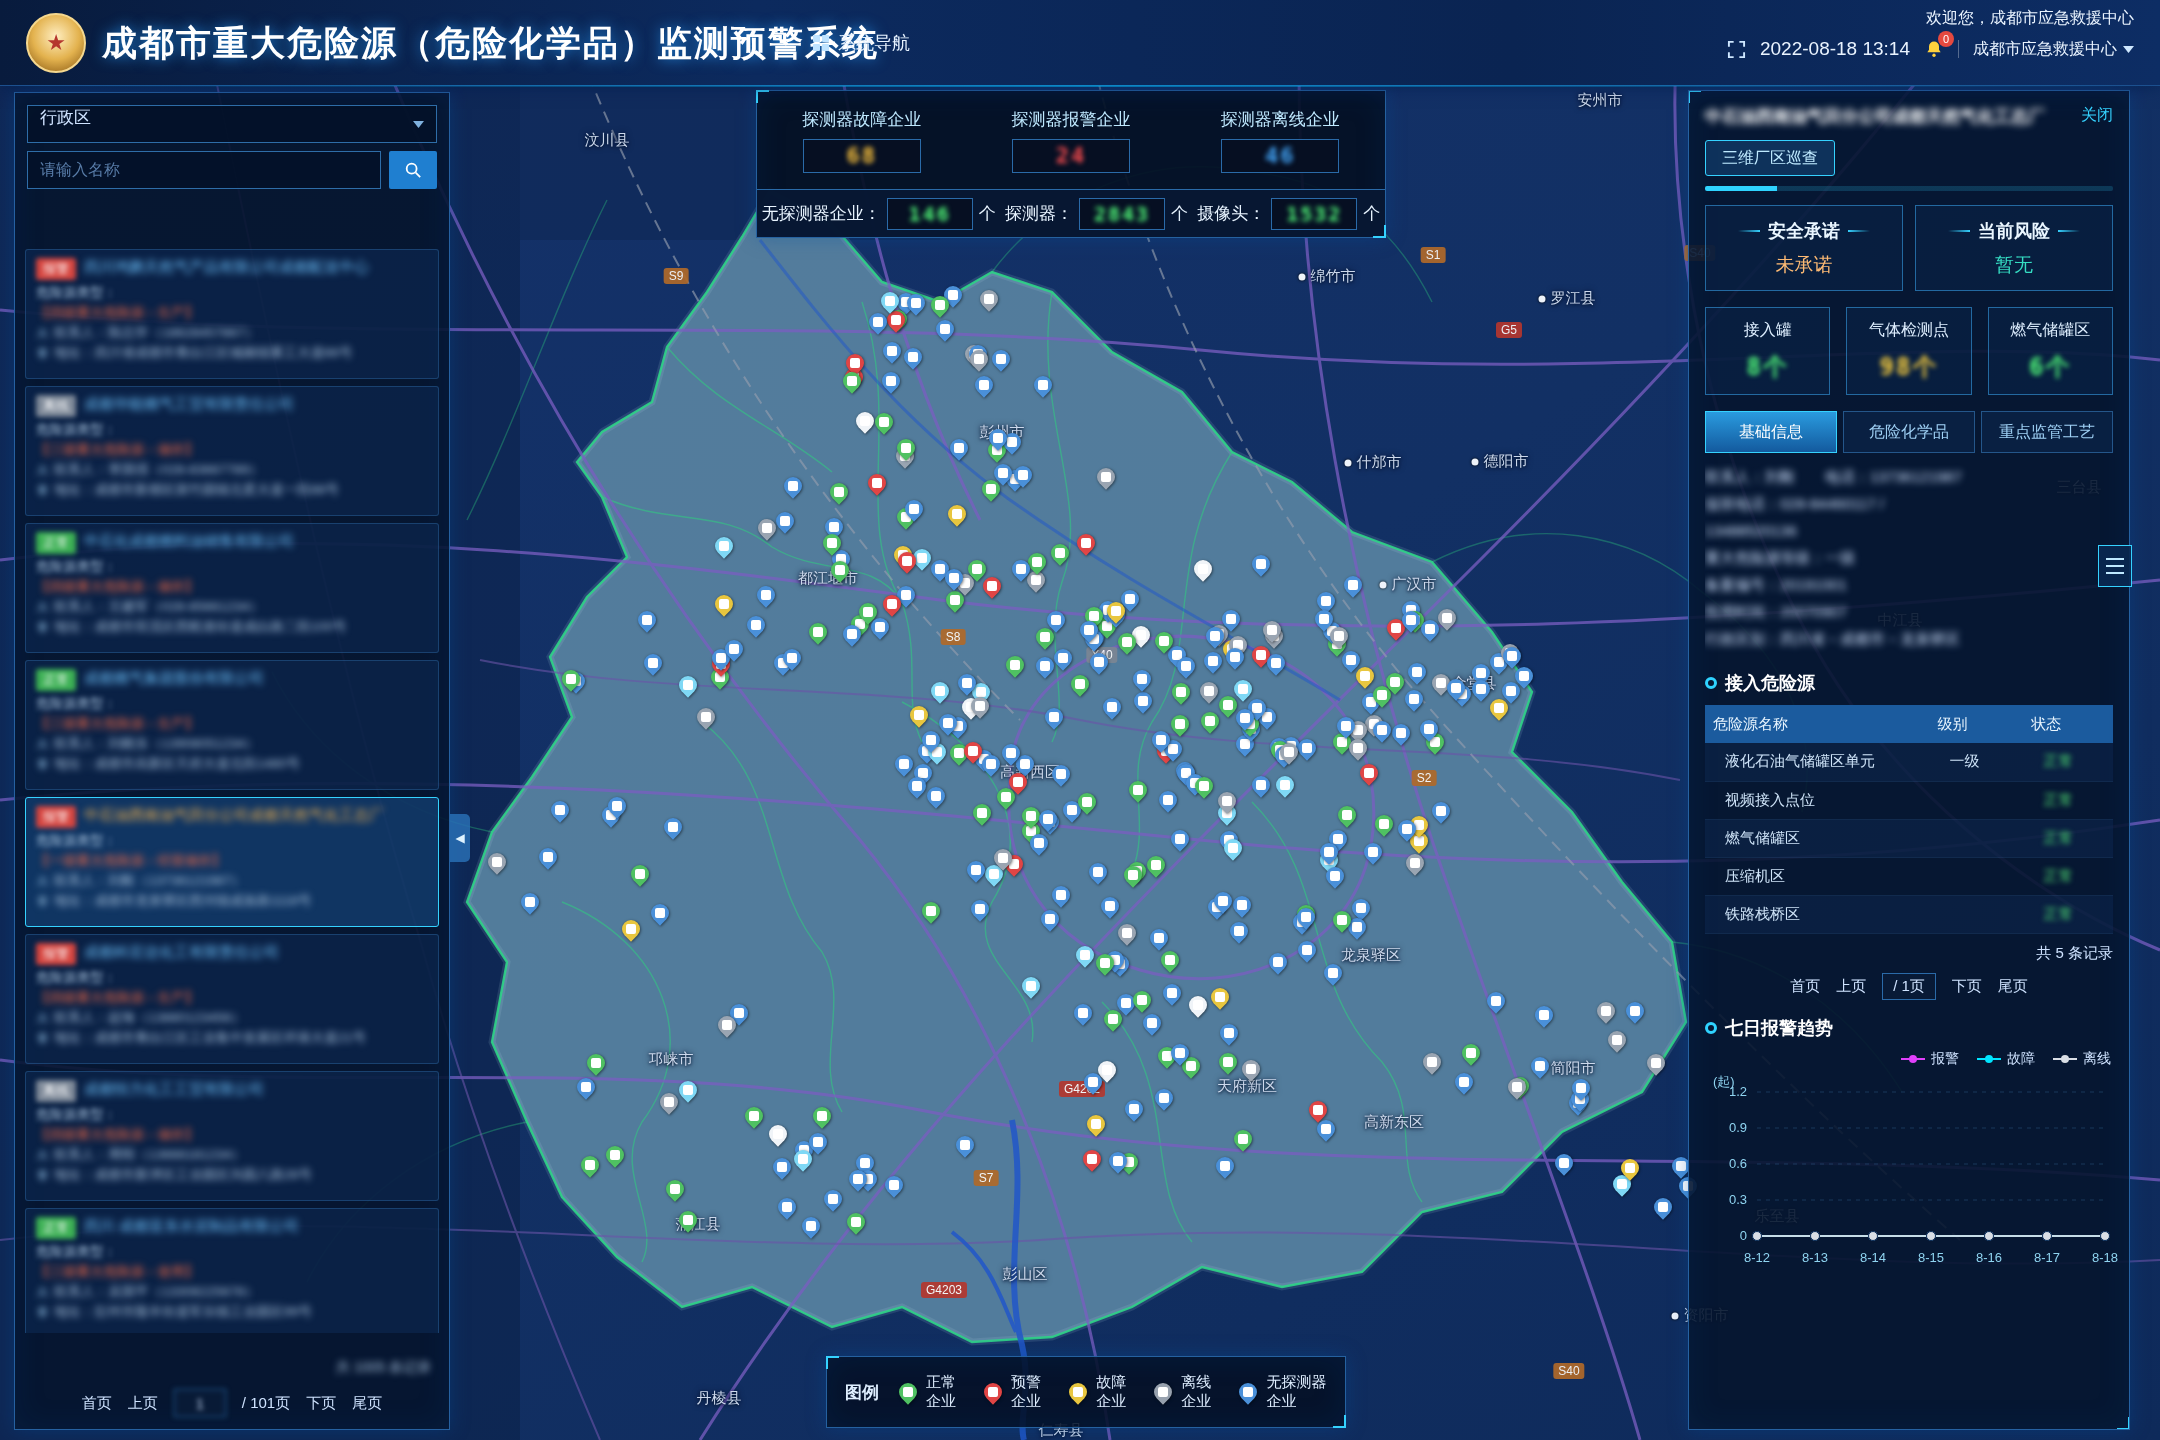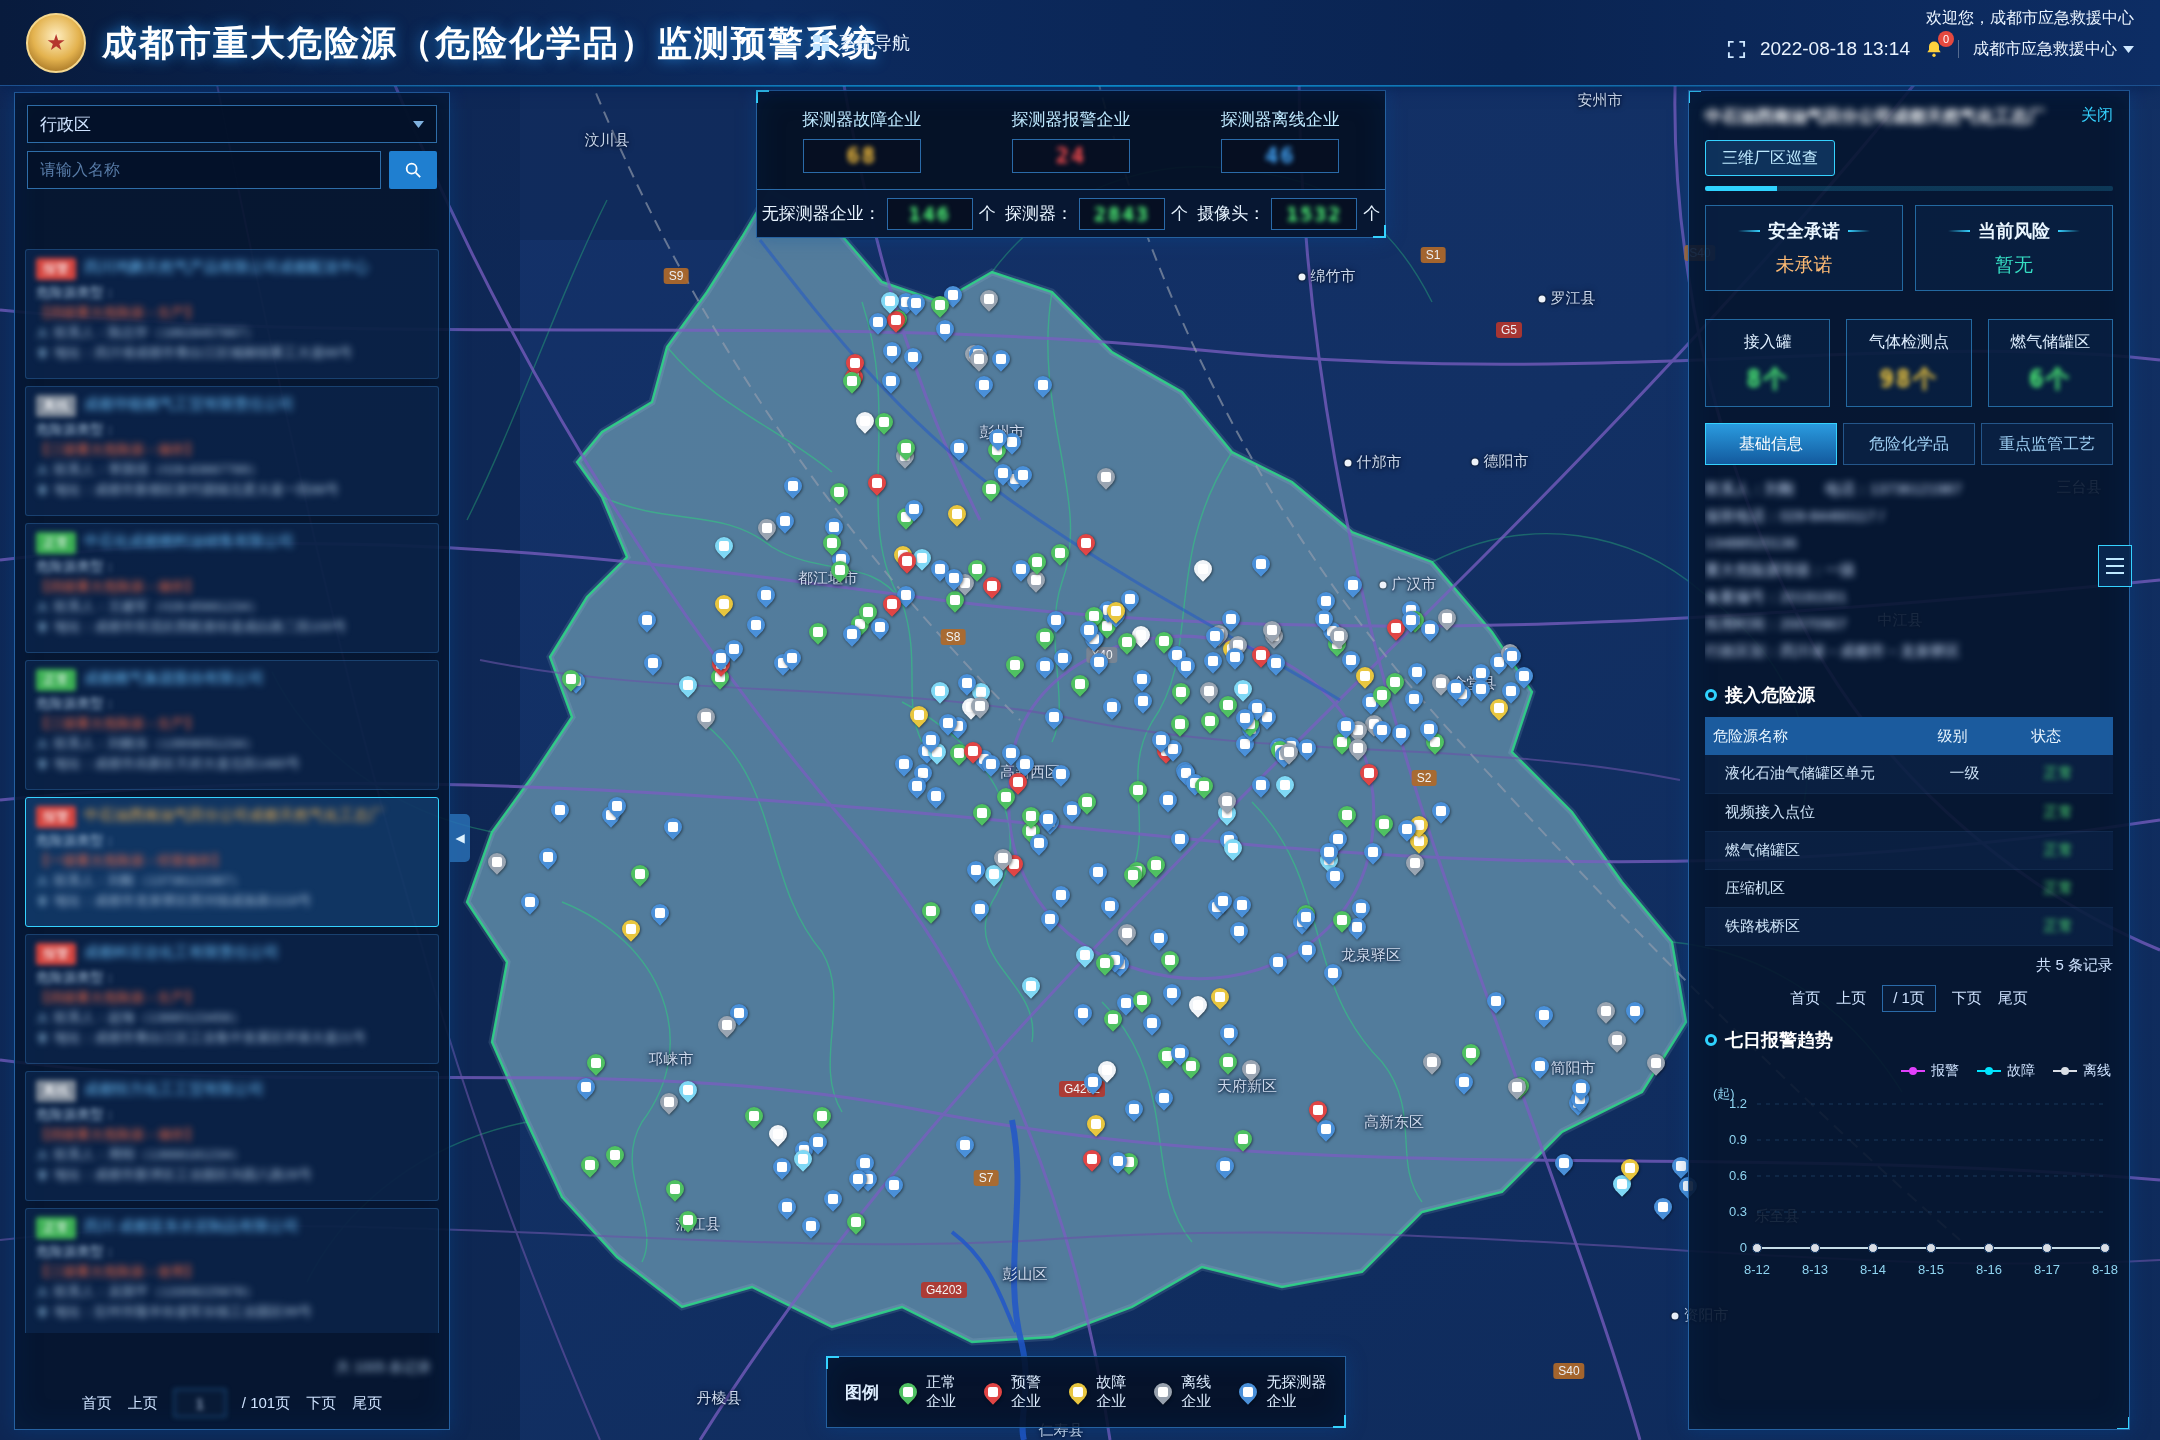--- a/index.html
+++ b/index.html
@@ -65,7 +65,7 @@
 
 #left-panel{left:14px;top:92px;width:436px;height:1338px}
 .district-select{margin:12px 12px 0;height:38px;border:1px solid #2e6da8;background:rgba(4,18,40,.85);
-  display:flex;align-items:center;justify-content:space-between;padding:0 12px;font-size:17px;
+  display:flex;justify-content:space-between;padding:0 12px;font-size:17px;
   color:#cfe3ff;cursor:pointer}
 .search-row{margin:8px 12px 0;display:flex;gap:8px}
 .search-input{flex:1;height:38px;border:1px solid #2e6da8;background:rgba(4,18,40,.85);

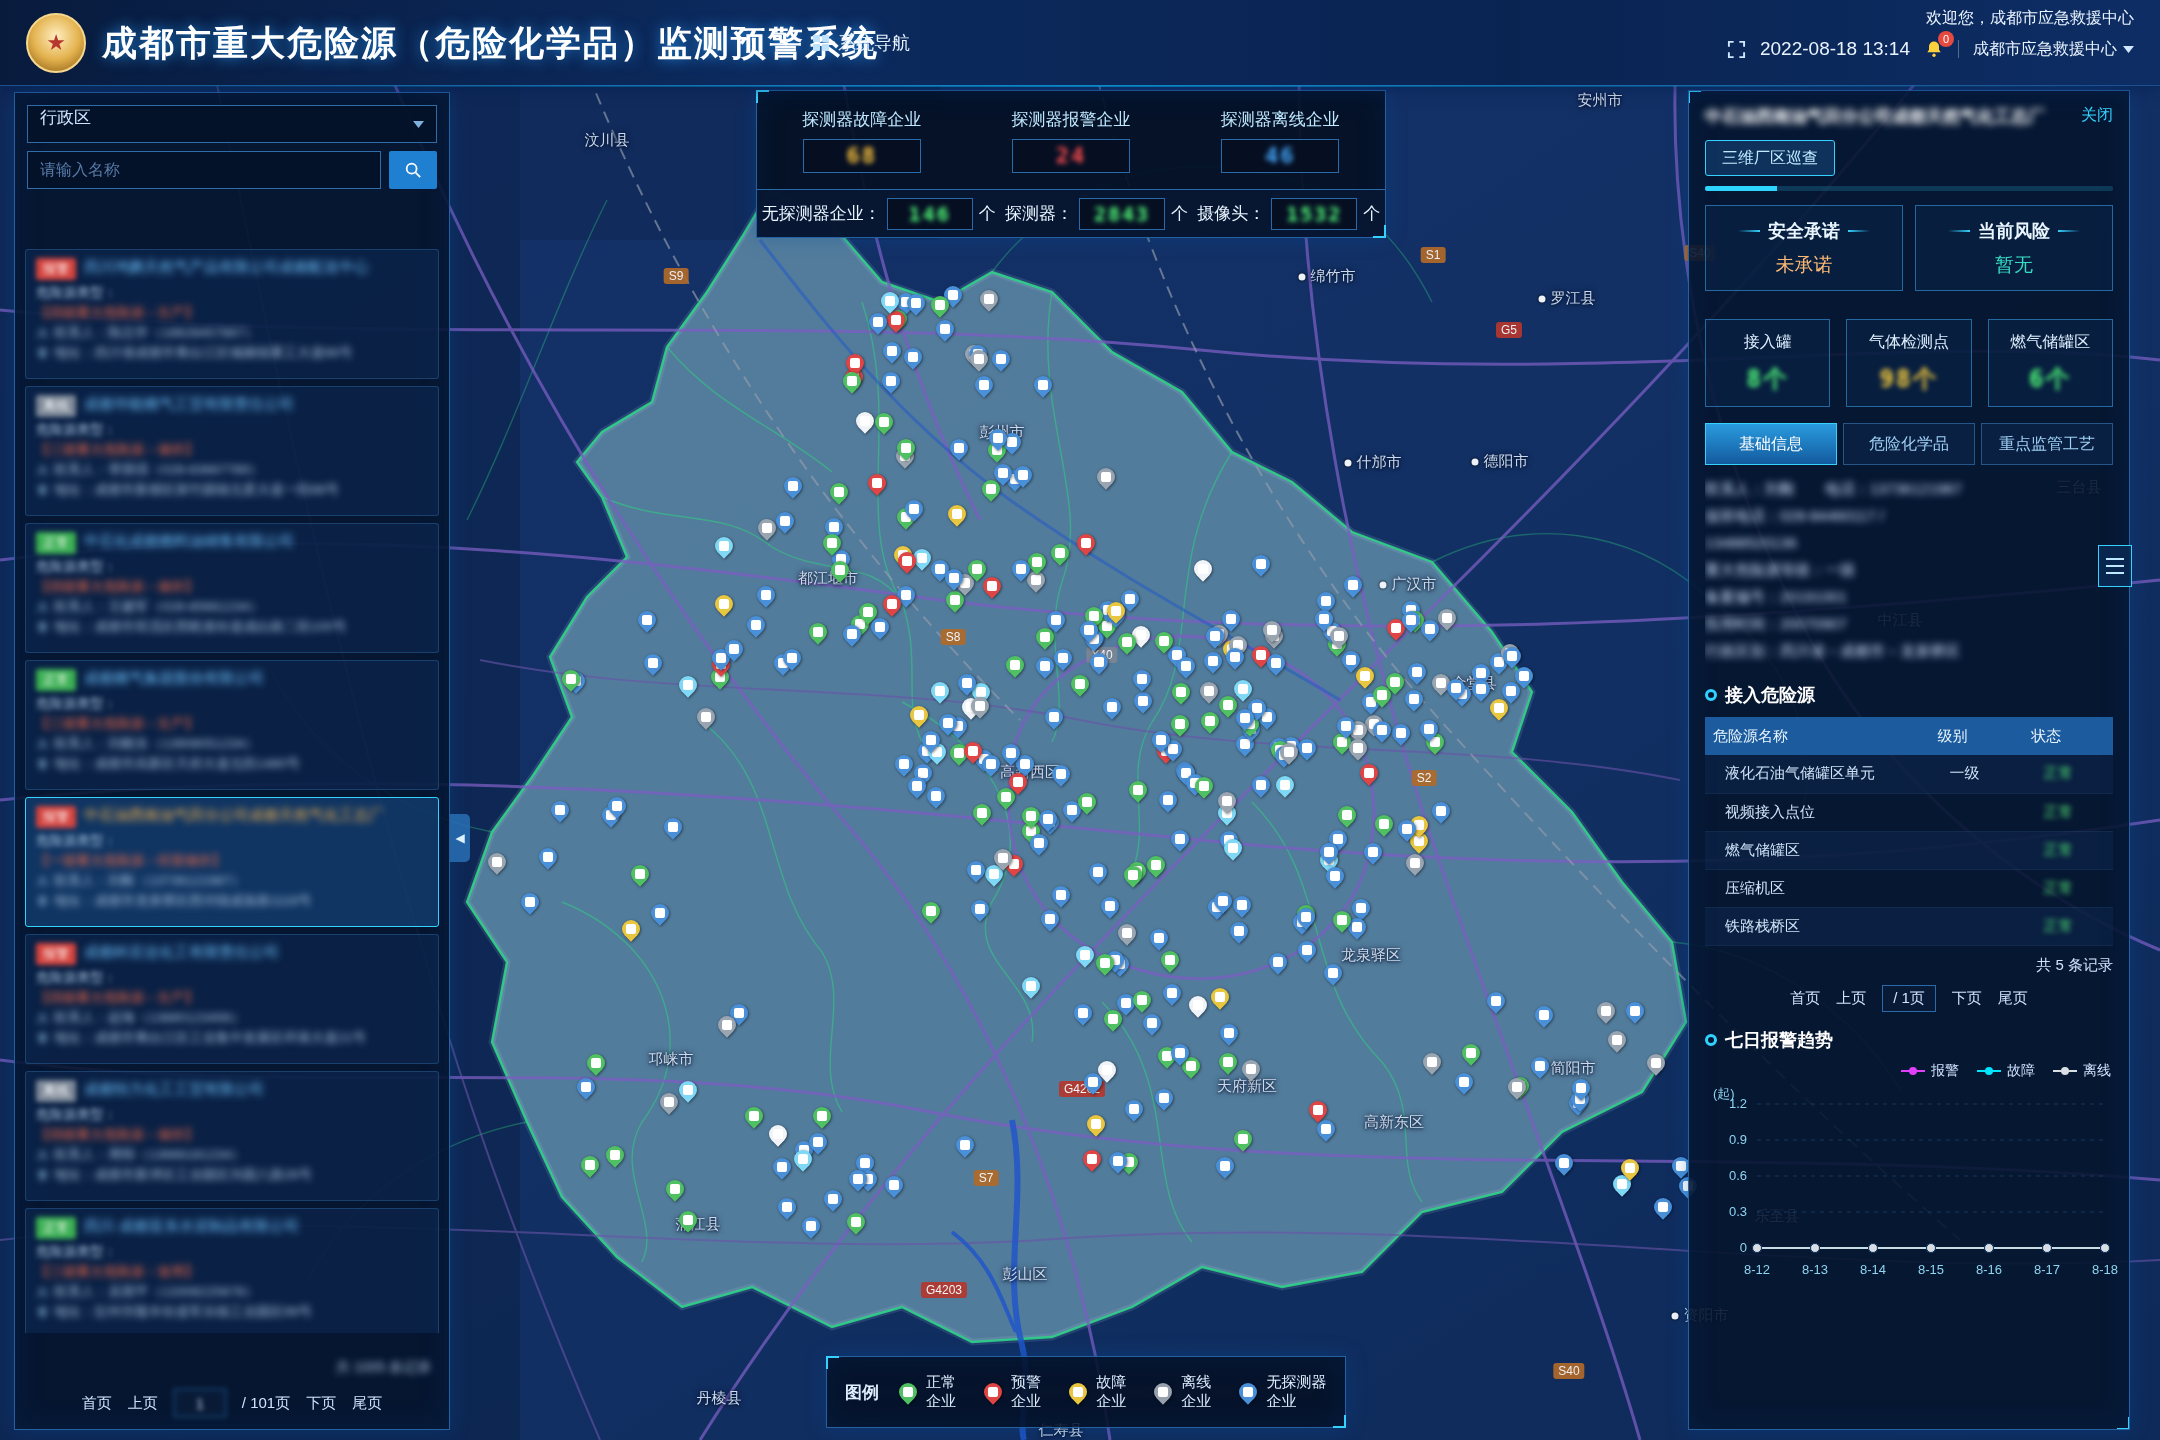--- a/index.html
+++ b/index.html
@@ -125,7 +125,7 @@
 .cbox .lb::after{content:"";width:22px;height:2px;background:linear-gradient(90deg,#35d2ff,transparent)}
 .cbox .vl{font-size:19px;color:#fdba74}
 .cbox .vl.cy{color:#35dcc2}
-.sbox-row{margin-top:28px;display:flex;gap:16px}
+.sbox-row{margin-top:16px;display:flex;gap:16px}
 .sbox{flex:1;height:88px;border:1px solid rgba(64,180,255,.5);background:rgba(12,40,80,.45);
   display:flex;flex-direction:column;align-items:center;justify-content:center;gap:10px}
 .lb2{font-size:16px;color:#dfefff}

